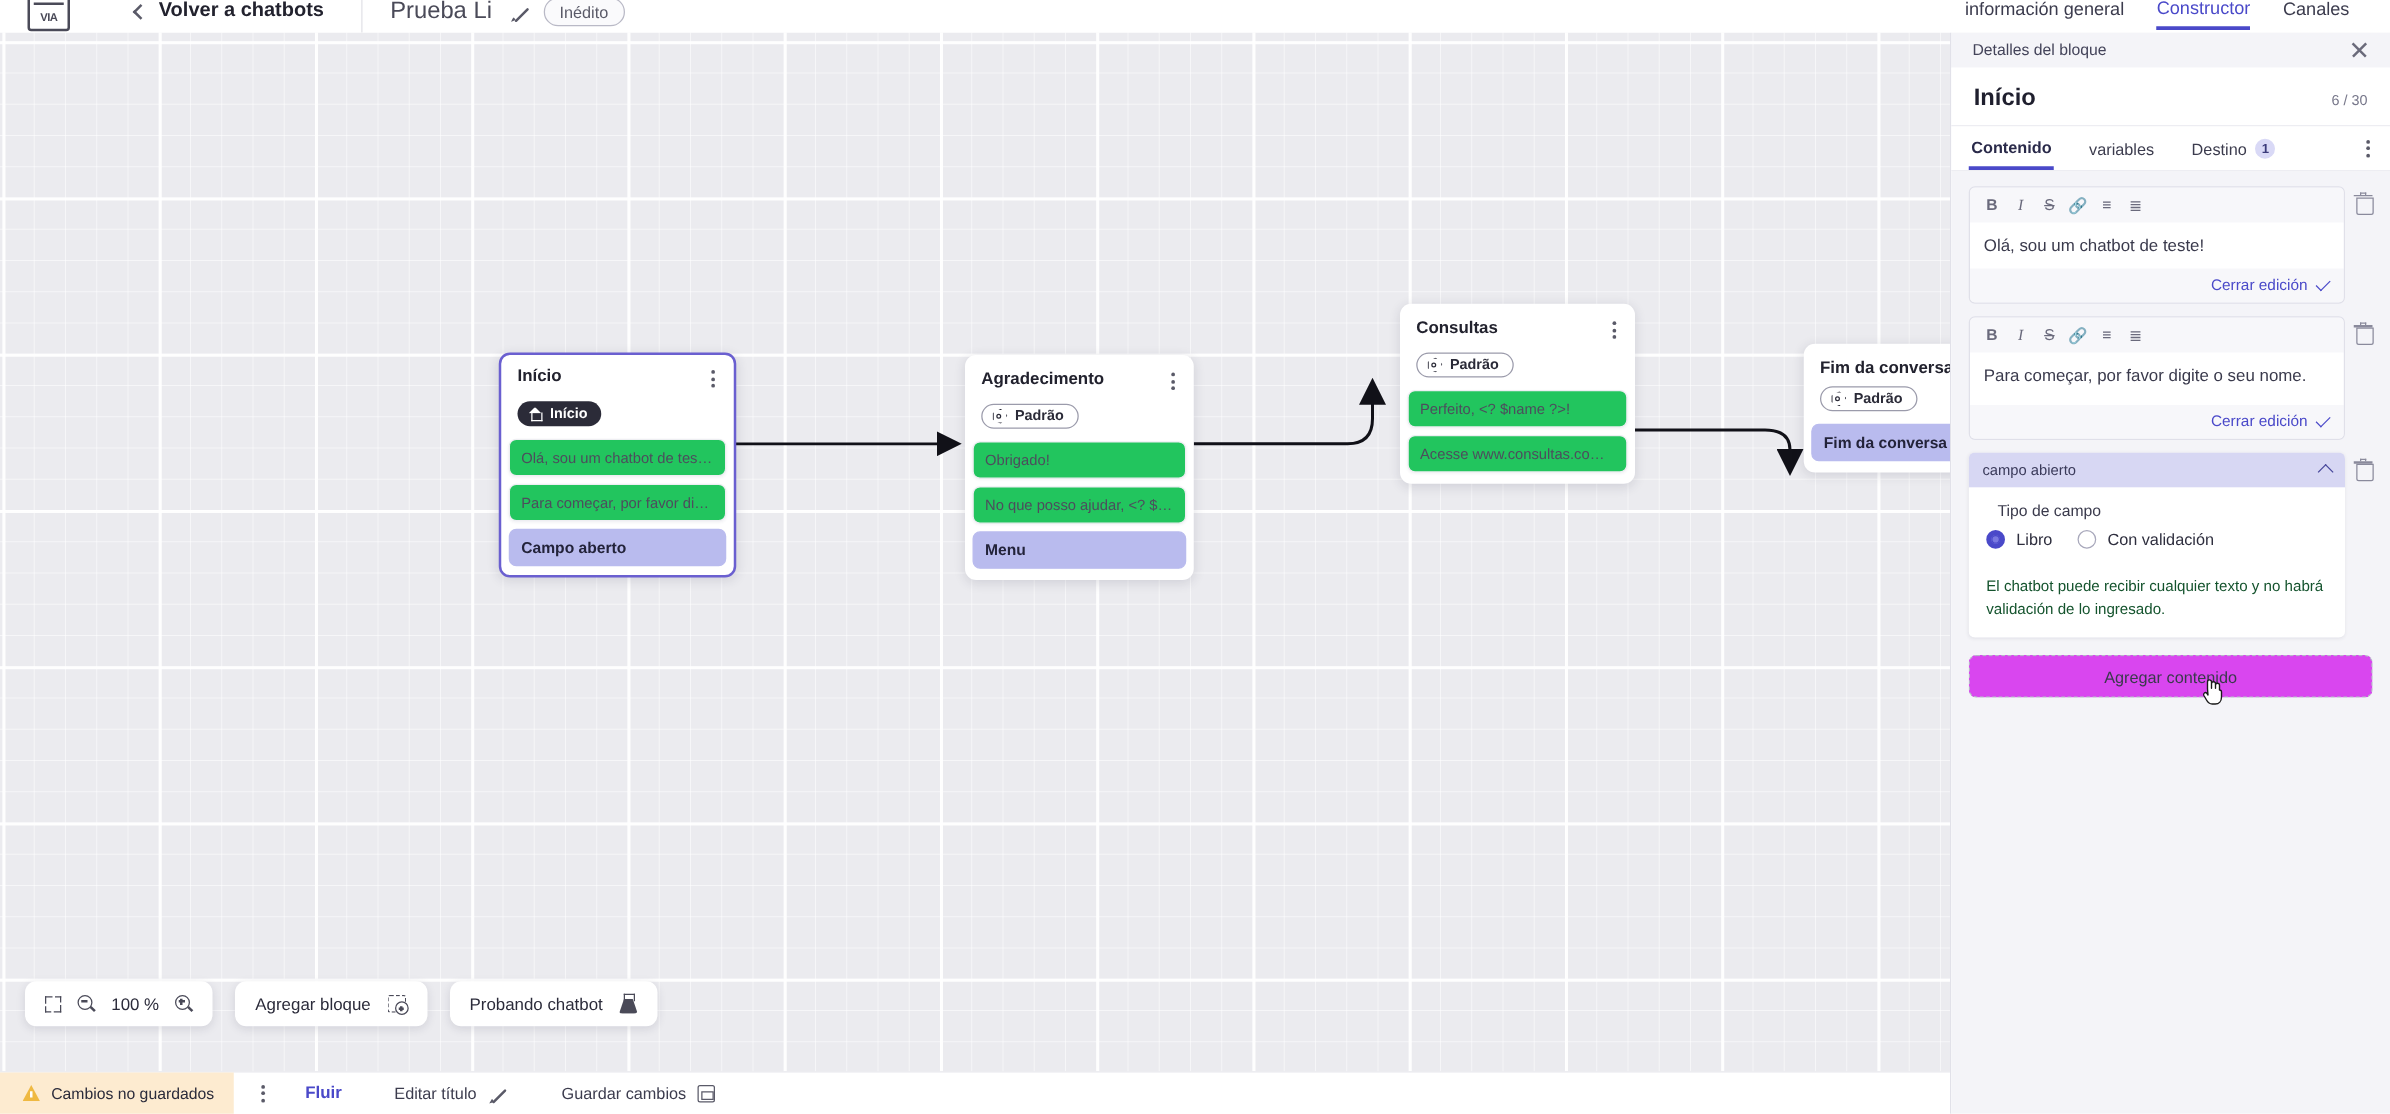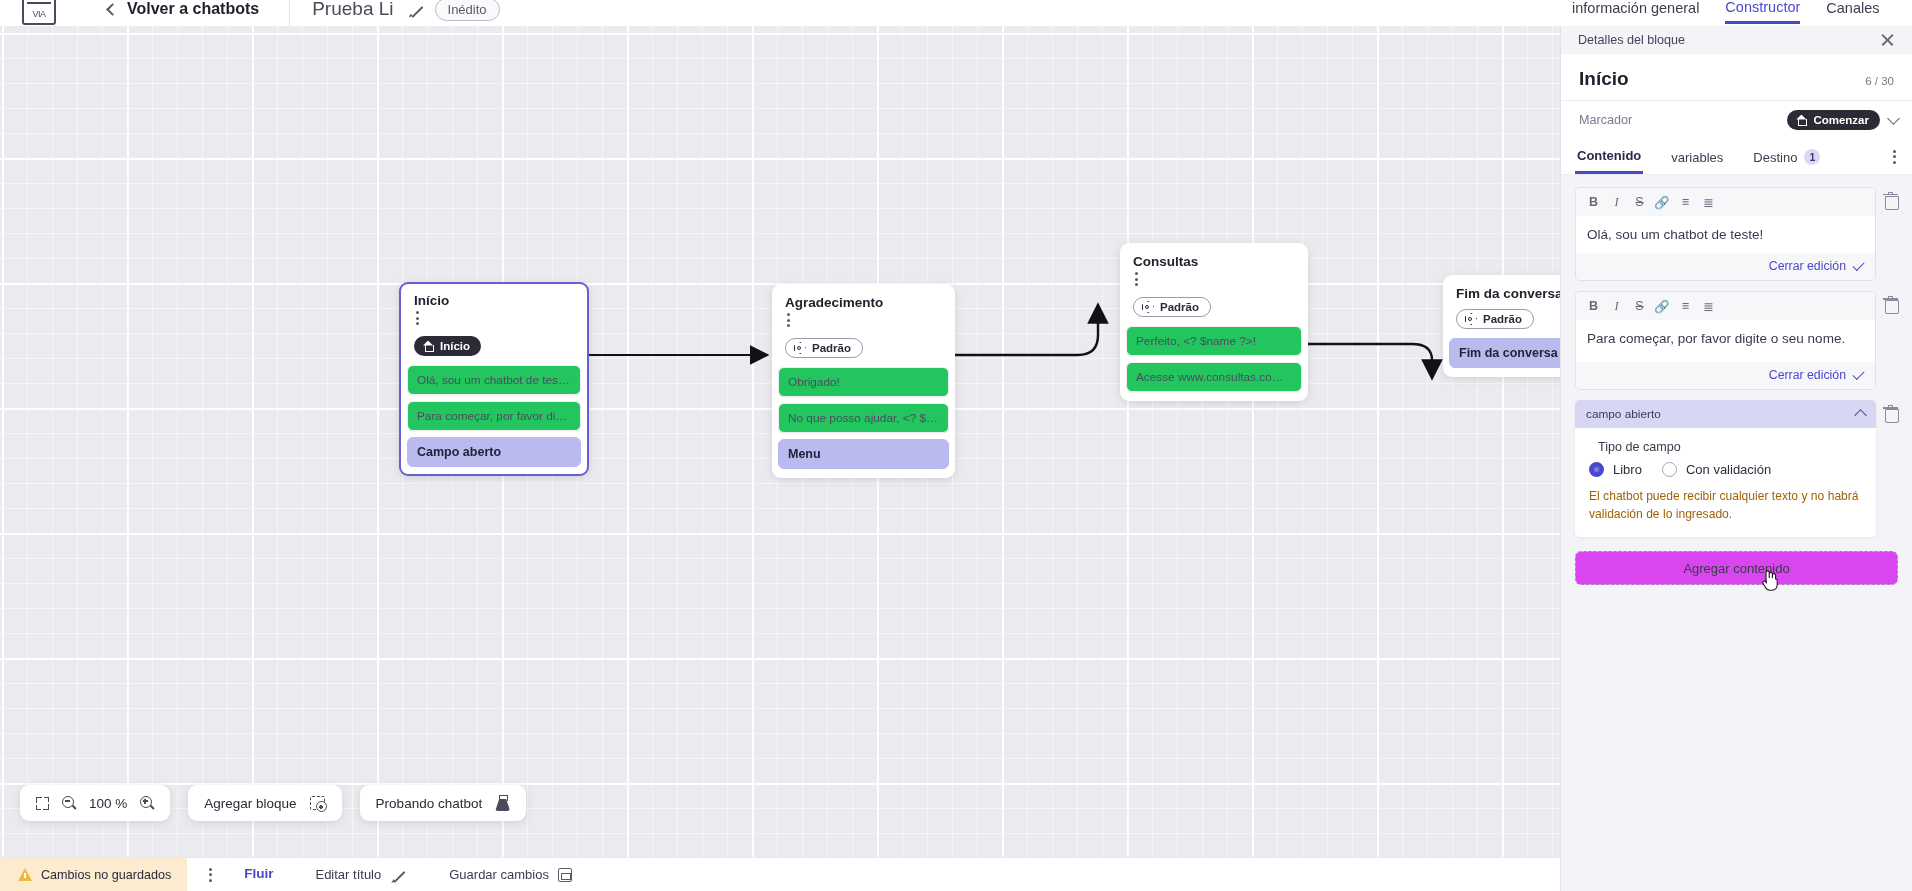--- a/index.html
+++ b/index.html
@@ -27,7 +27,7 @@
   .logo-box::before {
     content:""; position:absolute; top:5px; left:3px; right:3px; height:2px; background:#4a4a58;
   }
-  .logo-box span { font-size: 9px; font-weight: 400; letter-spacing: -0.5px; color:#4a4a58; line-height:1; margin-bottom:4px;}
+  .logo-box span { font-size: 9px; font-weight: 700; letter-spacing: -0.5px; color:#4a4a58; line-height:1; margin-bottom:4px;}
   .back-link {
     display: flex; align-items: center; gap: 10px;
     margin-left: 52px; cursor: pointer; margin-top: -8px;

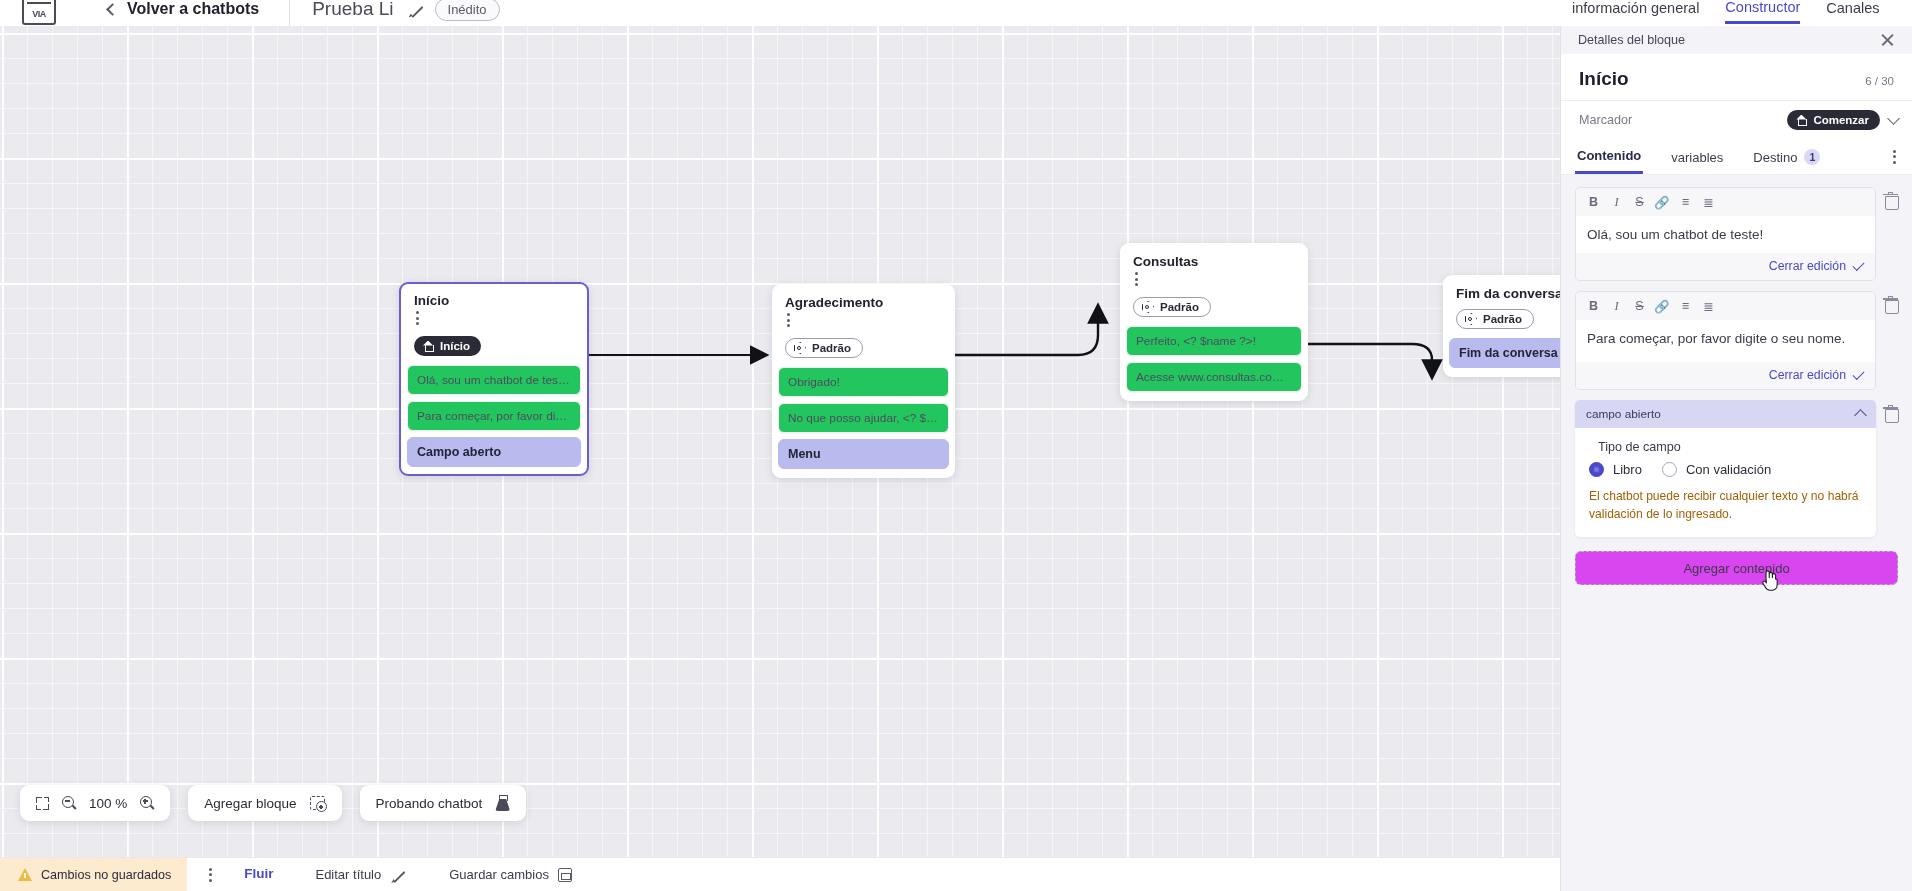--- a/index.html
+++ b/index.html
@@ -447,16 +447,6 @@
         <span class="blk-count">6 / 30</span>
       </div>
 
-      <div class="marker-row">
-        <span class="marker-lbl">Marcador</span>
-        <span class="marker-right">
-          <span class="badge-dark">
-            <span class="ico-home"></span>
-            <span>Comenzar</span>
-          </span>
-          <span class="chev-down"></span>
-        </span>
-      </div>
 
       <div class="ptabs">
         <div class="ptab active">

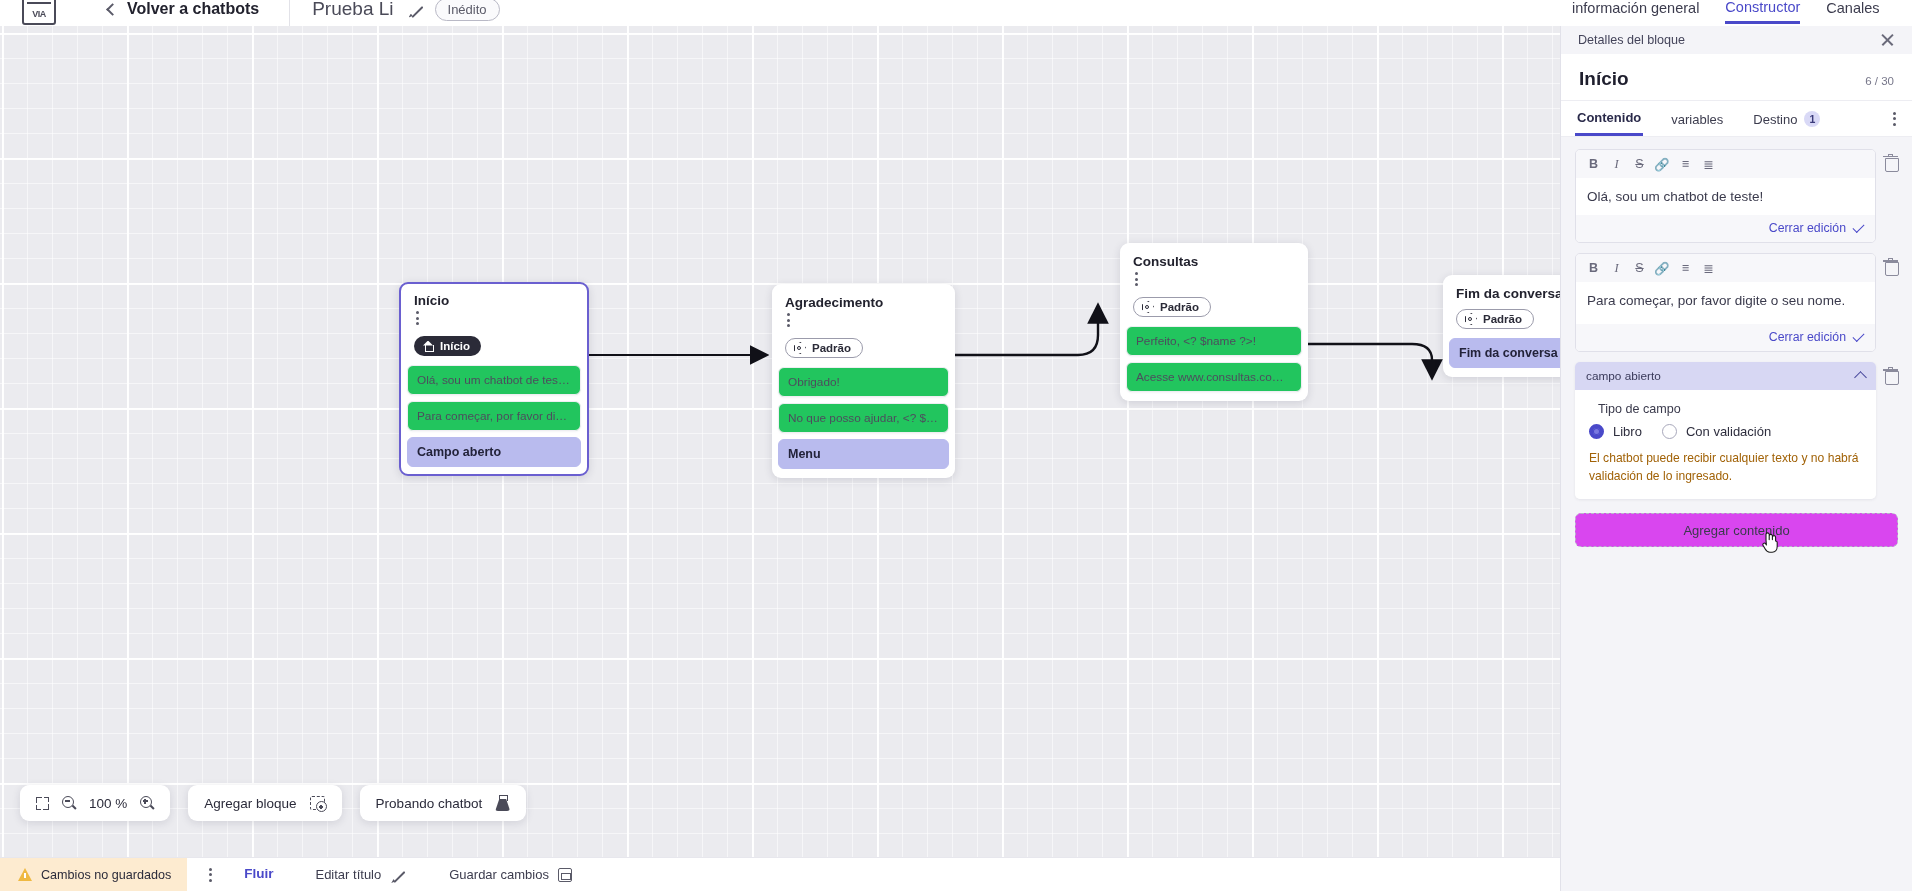--- a/index.html
+++ b/index.html
@@ -88,7 +88,7 @@
     padding: 9px 0 9px 0; width:190px;
   }
   .node.selected { border:2px solid #6a5fd0; padding:7px 0 7px 0; }
-  .node-hd { display:flex; align-items:flex-start; justify-content:space-between; padding: 2px 13px 0 13px; flex-direction: column;}
+  .node-hd { display:flex; align-items:flex-start; justify-content:space-between; padding: 2px 13px 0 13px;}
   .node-title { font-size:13.5px; font-weight:700; color:#22222e; }
   .kebab { display:flex; flex-direction:column; gap:2.5px; align-items:center; padding:3px 2px; cursor:pointer;}
   .kebab i { width:3px; height:3px; border-radius:50%; background:#5a5a68; display:block;}

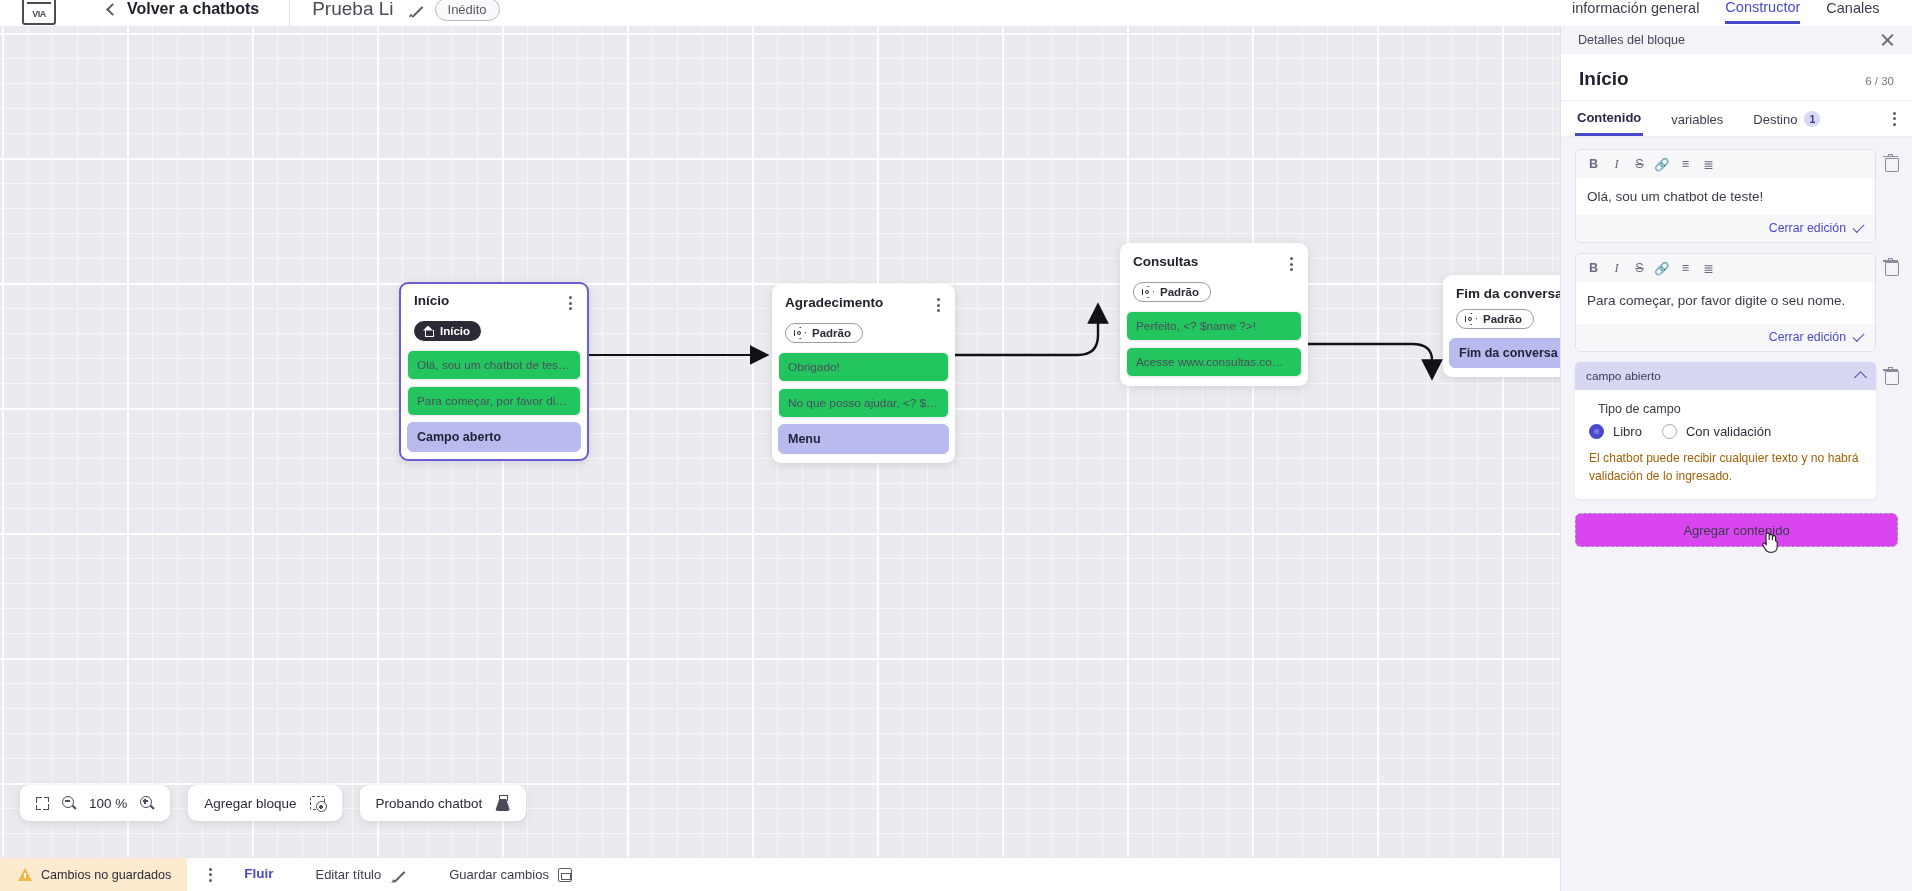--- a/index.html
+++ b/index.html
@@ -254,7 +254,7 @@
   .radio{display:flex;align-items:center;gap:9px;cursor:pointer;font-size:13px;color:#2e2e3e;}
   .rdot{width:15px;height:15px;border-radius:50%;border:1.6px solid #a8a8bb;background:#fff;}
   .rdot.on{border:4px solid #4a49c9;background:#7a79e0;box-shadow:0 0 0 1px #4a49c9 inset;}
-  .fc-help{margin-top:11px;font-size:12.1px;color:#a16207;line-height:1.45;}
+  .fc-help{margin-top:22px;font-size:12.1px;color:#14532d;line-height:1.45;}
 
   .add-content{
     margin:14px 0 0 0; border:1.6px dashed #b6b6c8; border-radius:6px; background:#d946ef;

